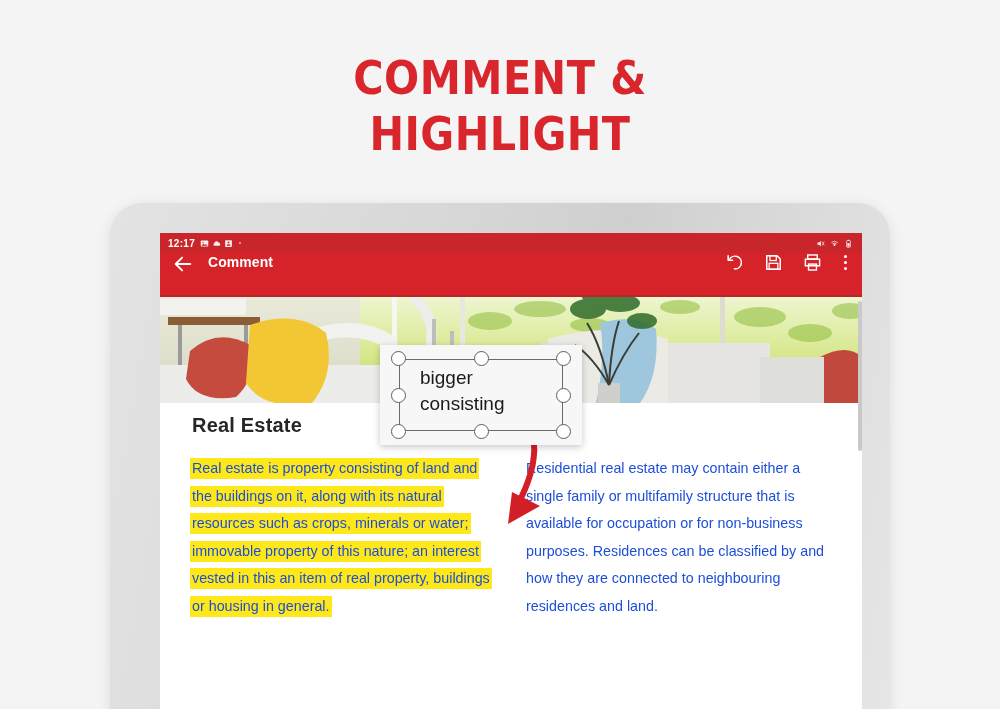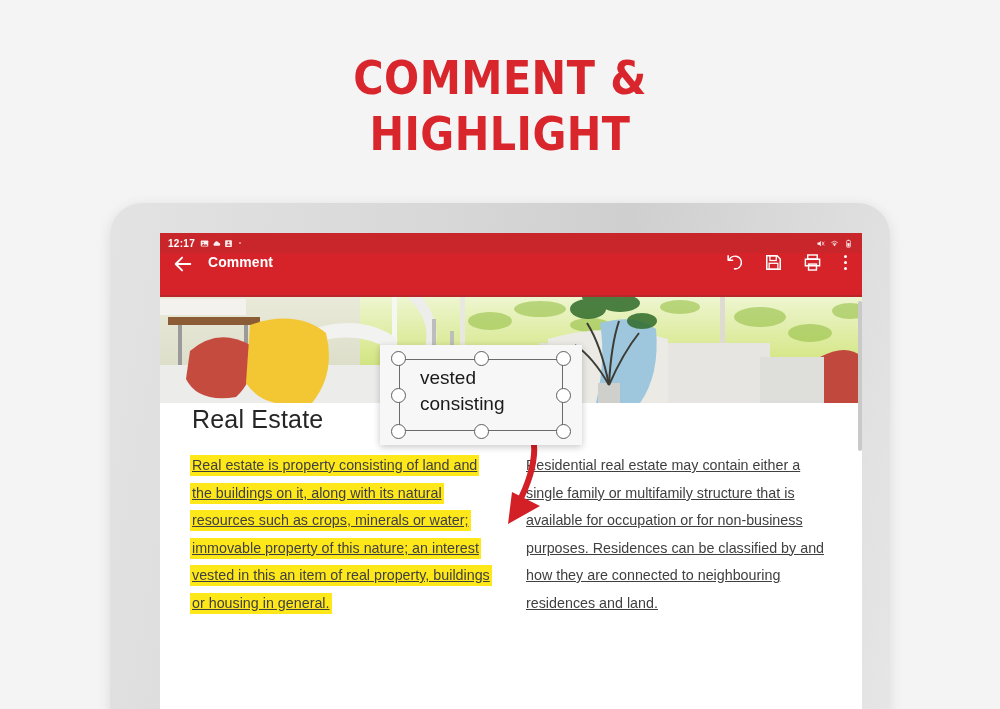--- a/index.html
+++ b/index.html
@@ -307,7 +307,7 @@
   <div class="annbox">
     <div class="frame"></div>
     <div class="txt">
-      <div>vested</div>
+      <div>bigger</div>
       <div>consisting</div>
     </div>
     <span class="handle" style="left:11px;  top:6px;"></span>

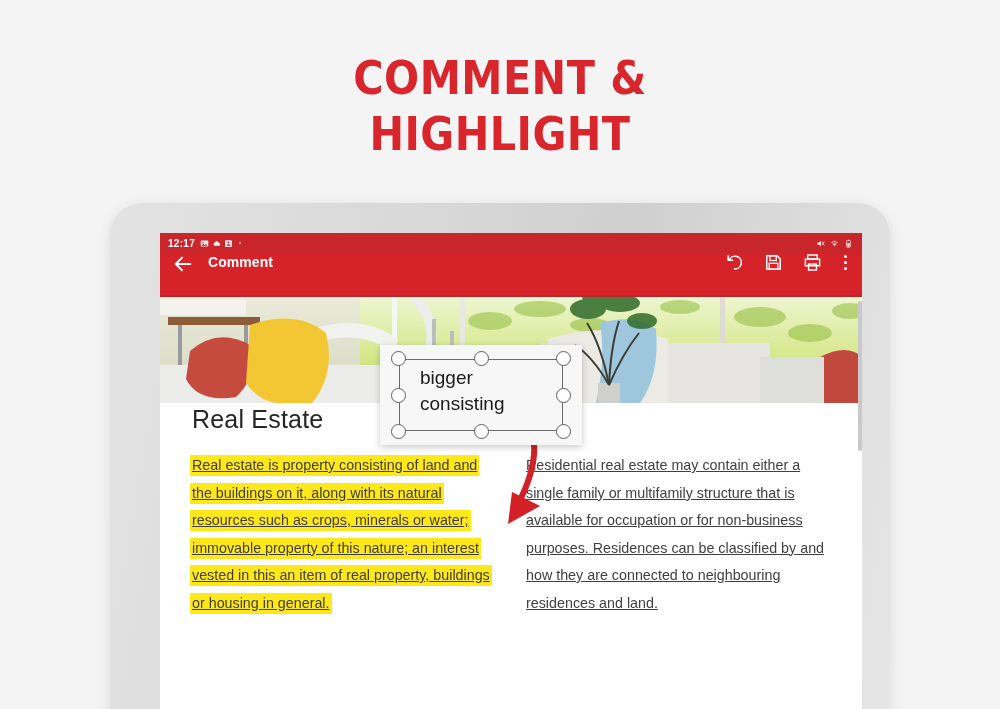--- a/index.html
+++ b/index.html
@@ -89,8 +89,8 @@
   
   .docbody { position: relative; padding: 0 30px; }
   .doctitle {
-    font-size: 25px; color: #262626; font-weight: normal;
-    margin-top: 2px; margin-left: 2px; letter-spacing: .2px;
+    font-size: 20px; color: #262626; font-weight: bold;
+    margin-top: 11px; margin-left: 2px; letter-spacing: .2px;
   }
   .cols { display: flex; margin-top: 18px; gap: 30px; }
   .col { width: 316px; }

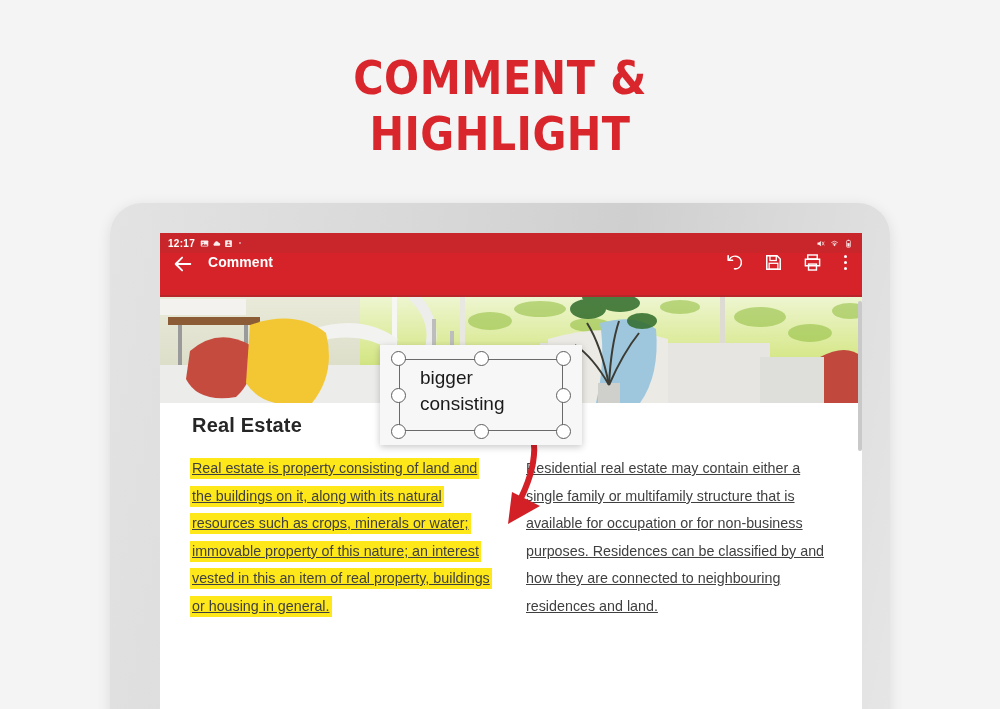--- a/index.html
+++ b/index.html
@@ -95,7 +95,7 @@
   .cols { display: flex; margin-top: 18px; gap: 30px; }
   .col { width: 316px; }
   .col p {
-    font-size: 14.3px; line-height: 27.5px; color: #404040; text-decoration: underline;
+    font-size: 14.3px; line-height: 27.5px; color: #1d4ed8;
   }
   .col.left span.hl {
     background: #ffe81a;

